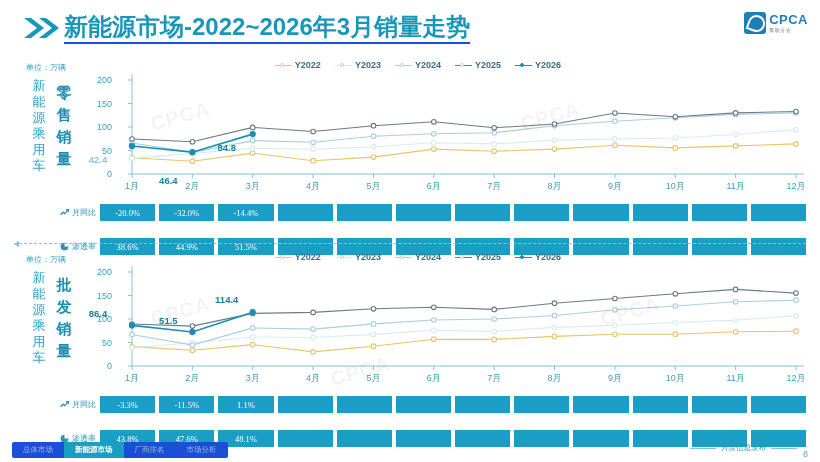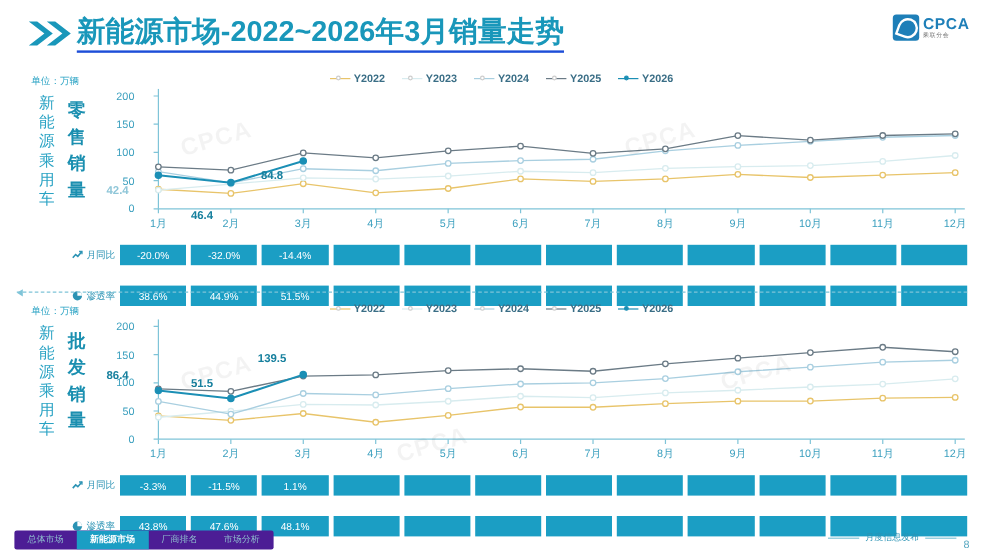--- a/index.html
+++ b/index.html
@@ -114,7 +114,7 @@
     font-size:8px;color:#2b93b4;
   }
   .ricon{width:9px;height:9px;flex:none;}
-  .cells{display:flex;flex:1;gap:4px;}
+  .cells{display:flex;flex:1;gap:4px;font-family:Liberation Serif, serif;}
   .cell{
     flex:1;background:#1b9ec4;color:#ffffff;
     font-size:8.5px;display:flex;align-items:center;justify-content:center;

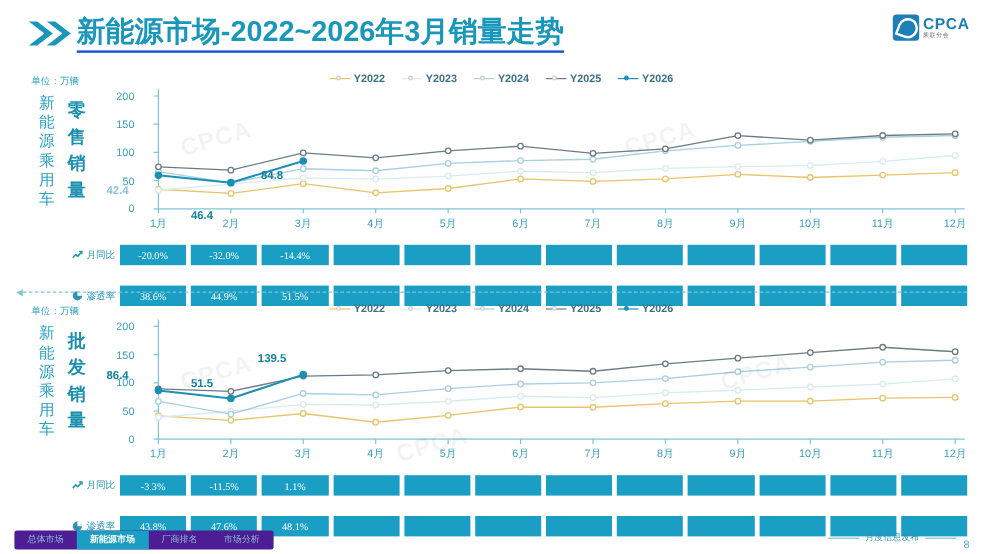--- a/index.html
+++ b/index.html
@@ -497,7 +497,7 @@
         </div>
     <div class="dlabel" style="left: 12px; top: 47.392px;">86.4</div>
         <div class="dlabel" style="left: 82.3636px; top: 54.019px;">51.5</div>
-        <div class="dlabel" style="left: 140.727px; top: 33.232px;">139.5</div>
+        <div class="dlabel" style="left: 140.727px; top: 33.232px;">114.4</div>
       </div>
   </div>
 

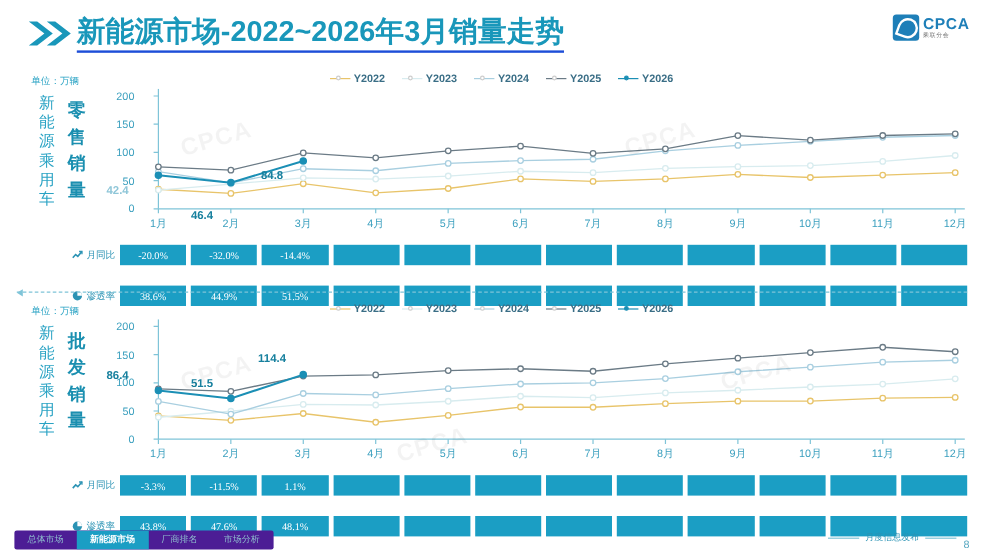--- a/index.html
+++ b/index.html
@@ -135,7 +135,7 @@
   .footer{position:absolute;left:0;top:440px;width:820px;height:22px;}
   .ftabs{
     position:absolute;left:12px;top:2px;height:16px;
-    display:flex;background:#4c1d95;border-radius:2px;overflow:hidden;
+    display:flex;background:#1d4ed8;border-radius:2px;overflow:hidden;
   }
   .ftab{
     padding:0 11px;height:16px;line-height:16px;

